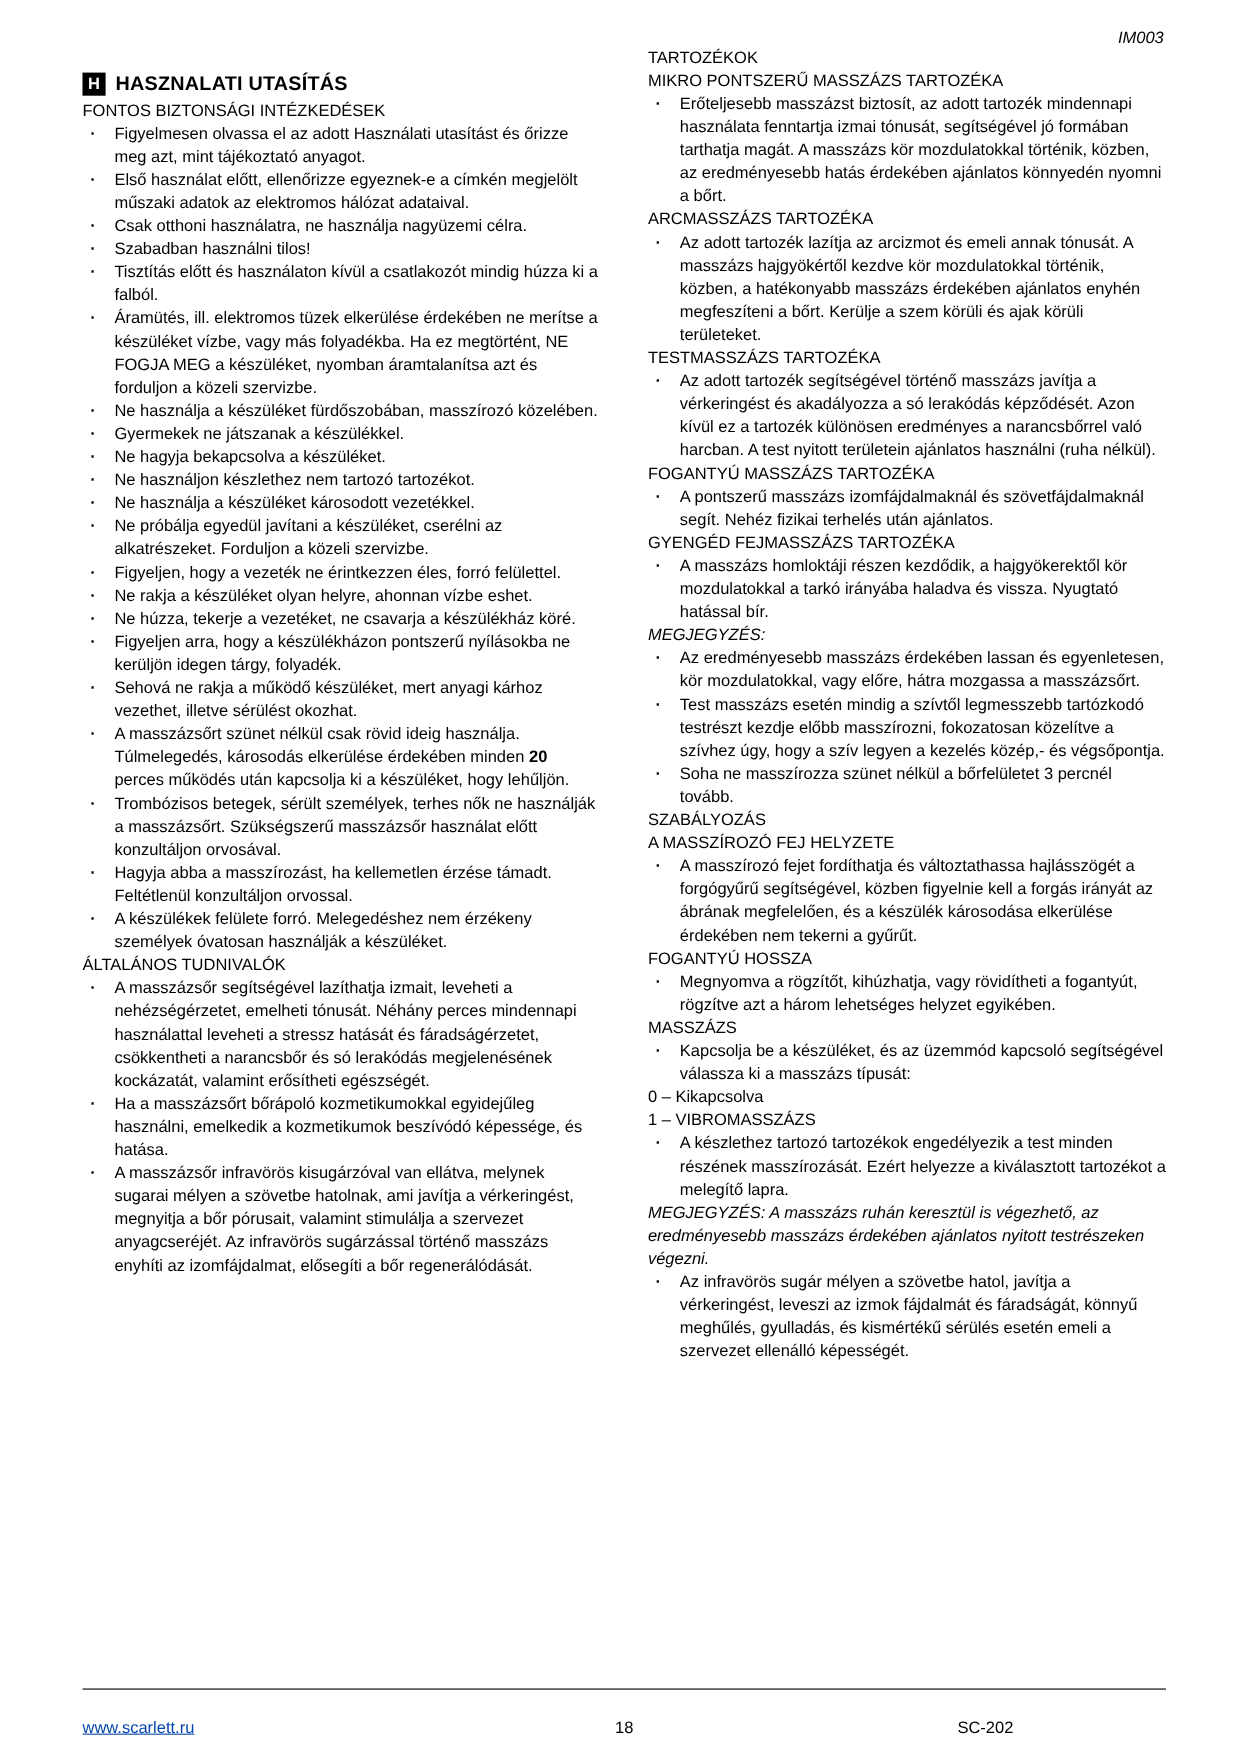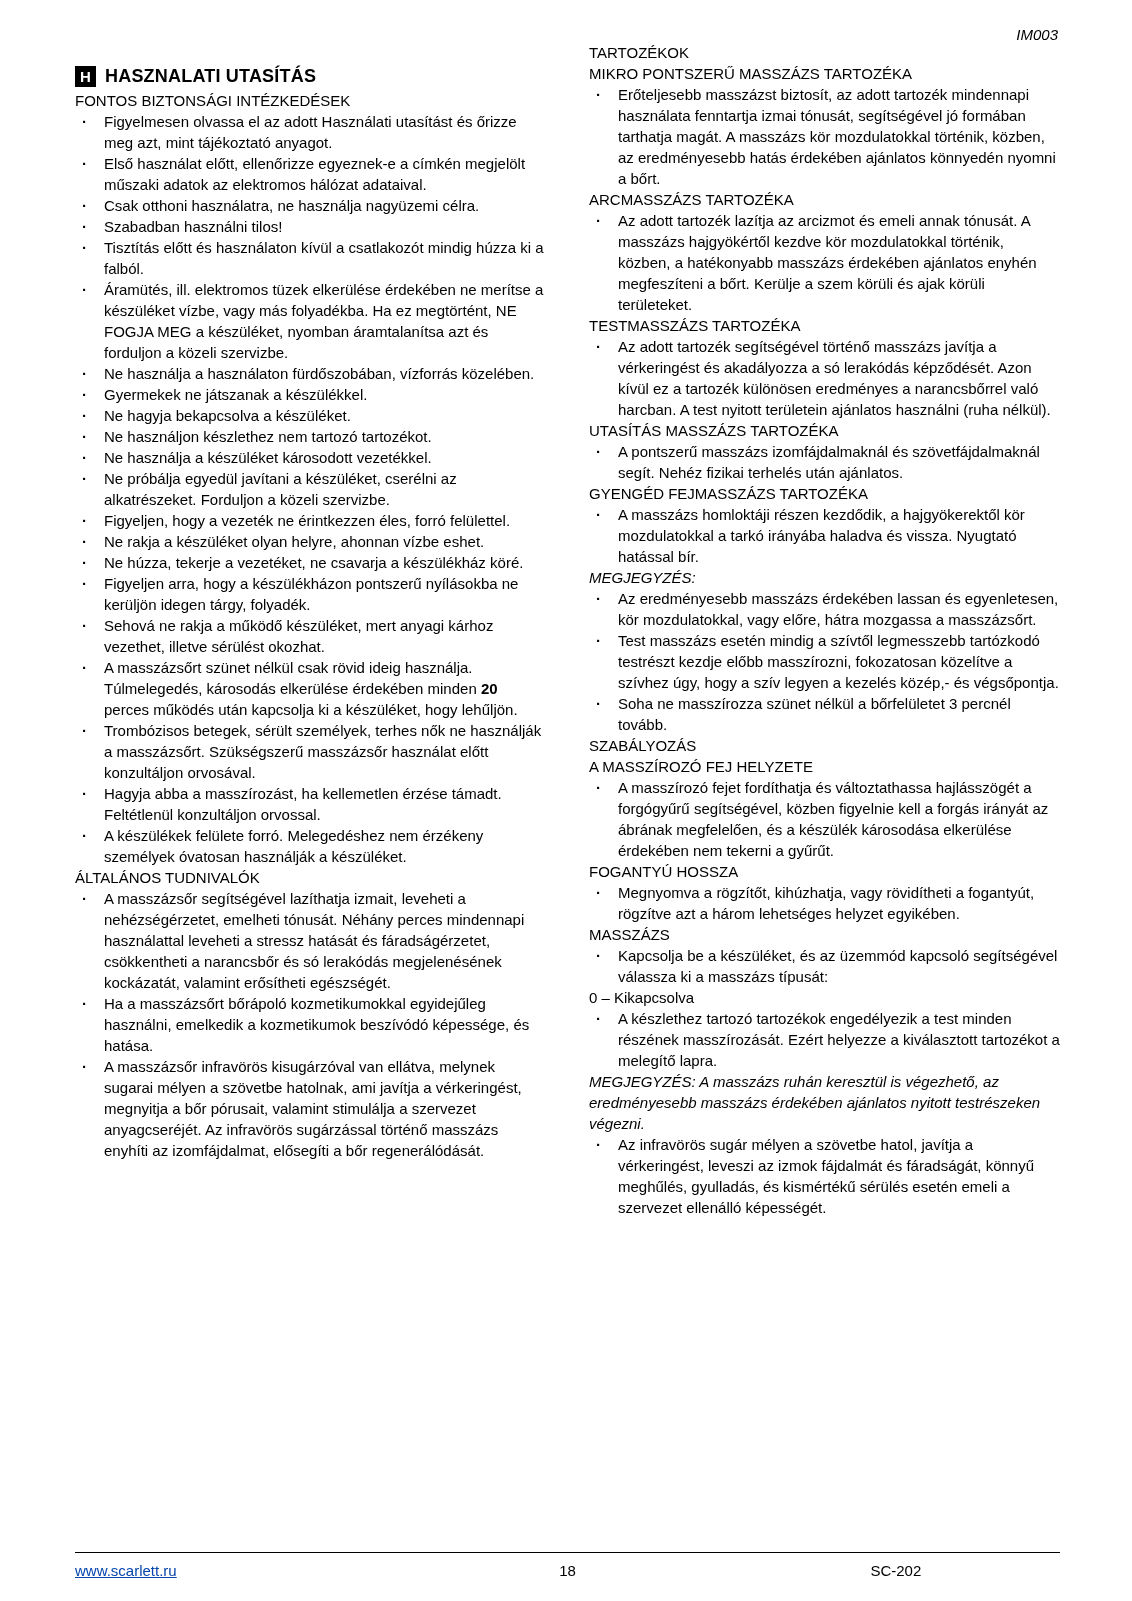--- a/index.html
+++ b/index.html
@@ -89,7 +89,7 @@
       </div>
       <div class="bullet-item">
         <span class="bullet-dot">·</span>
-        <span class="bullet-text"><span>Ne használja a használaton fürdőszobában, vízforrás közelében.</span></span>
+        <span class="bullet-text"><span>Ne használja a készüléket fürdőszobában, masszírozó közelében.</span></span>
       </div>
       <div class="bullet-item">
         <span class="bullet-dot">·</span>

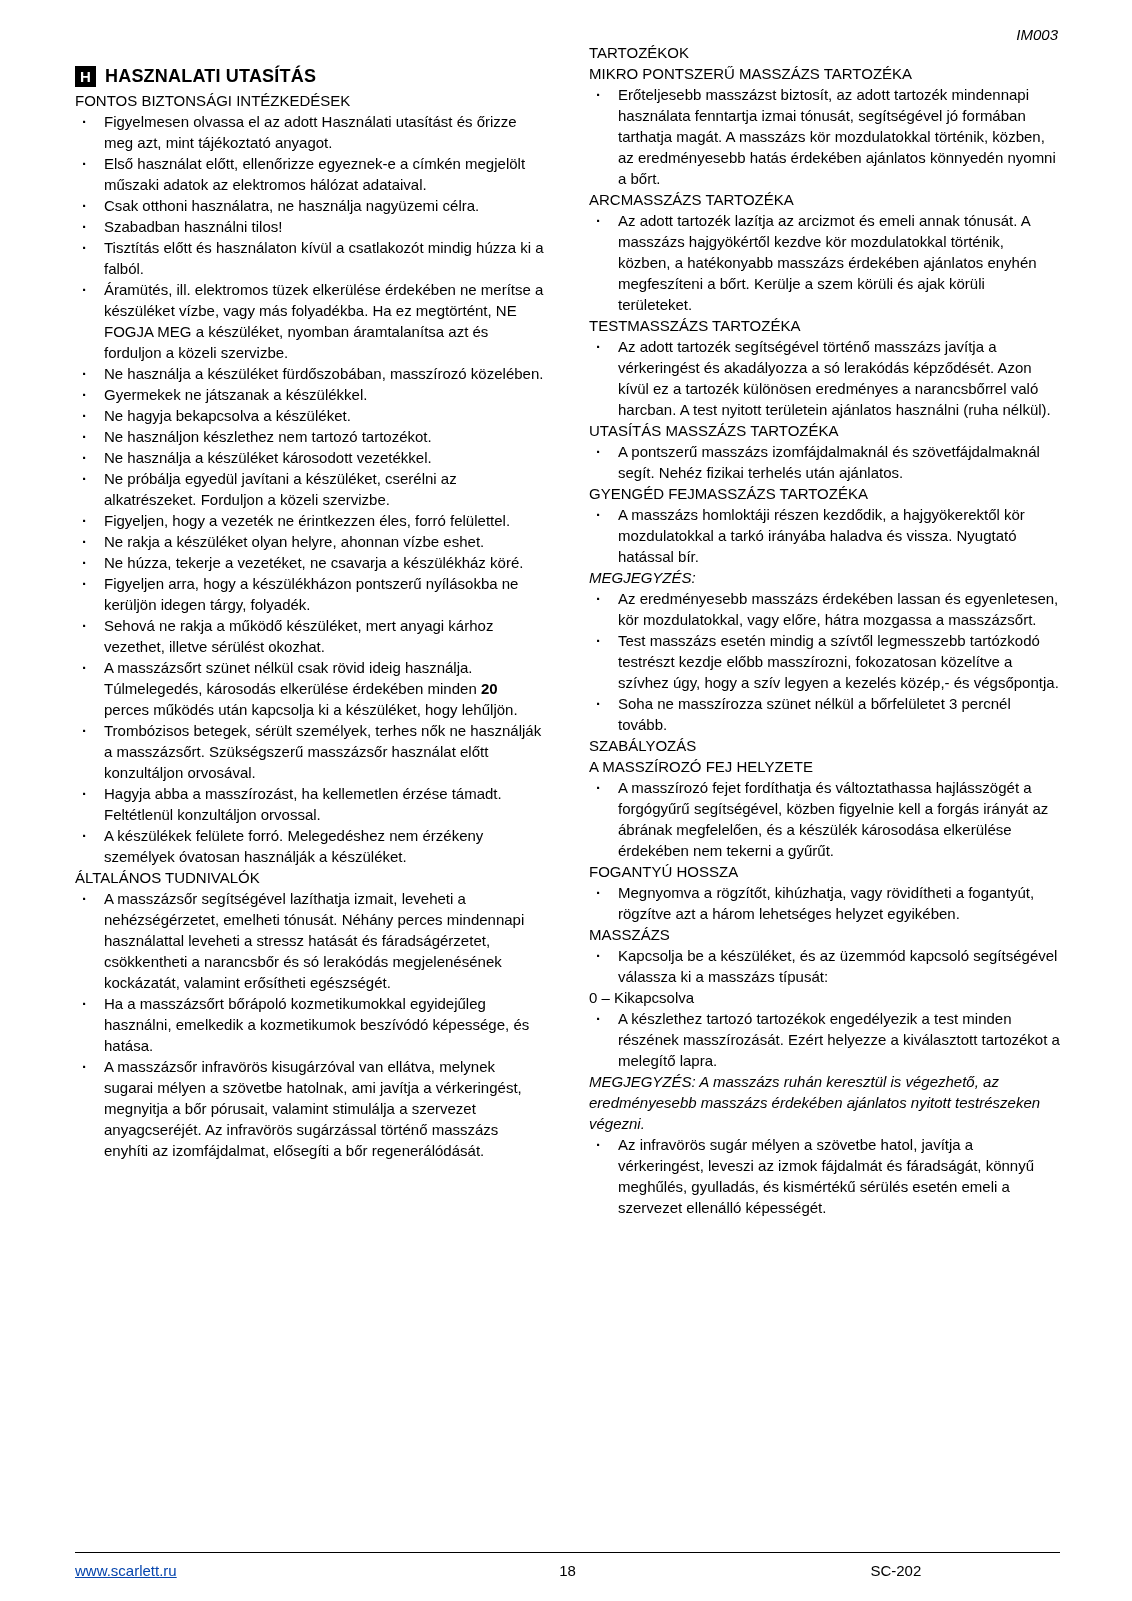--- a/index.html
+++ b/index.html
@@ -178,7 +178,7 @@
         <span class="bullet-dot">·</span>
         <span class="bullet-text"><span>Az adott tartozék segítségével történő masszázs javítja a vérkeringést és akadályozza a só lerakódás képződését. Azon kívül ez a tartozék különösen eredményes a narancsbőrrel való harcban. A test nyitott területein ajánlatos használni (ruha nélkül).</span></span>
       </div>
-      <div class="h3"><span>UTASÍTÁS MASSZÁZS TARTOZÉKA</span></div>
+      <div class="h3"><span>FOGANTYÚ MASSZÁZS TARTOZÉKA</span></div>
       <div class="bullet-item">
         <span class="bullet-dot">·</span>
         <span class="bullet-text"><span>A pontszerű masszázs izomfájdalmaknál és szövetfájdalmaknál segít. Nehéz fizikai terhelés után ajánlatos.</span></span>

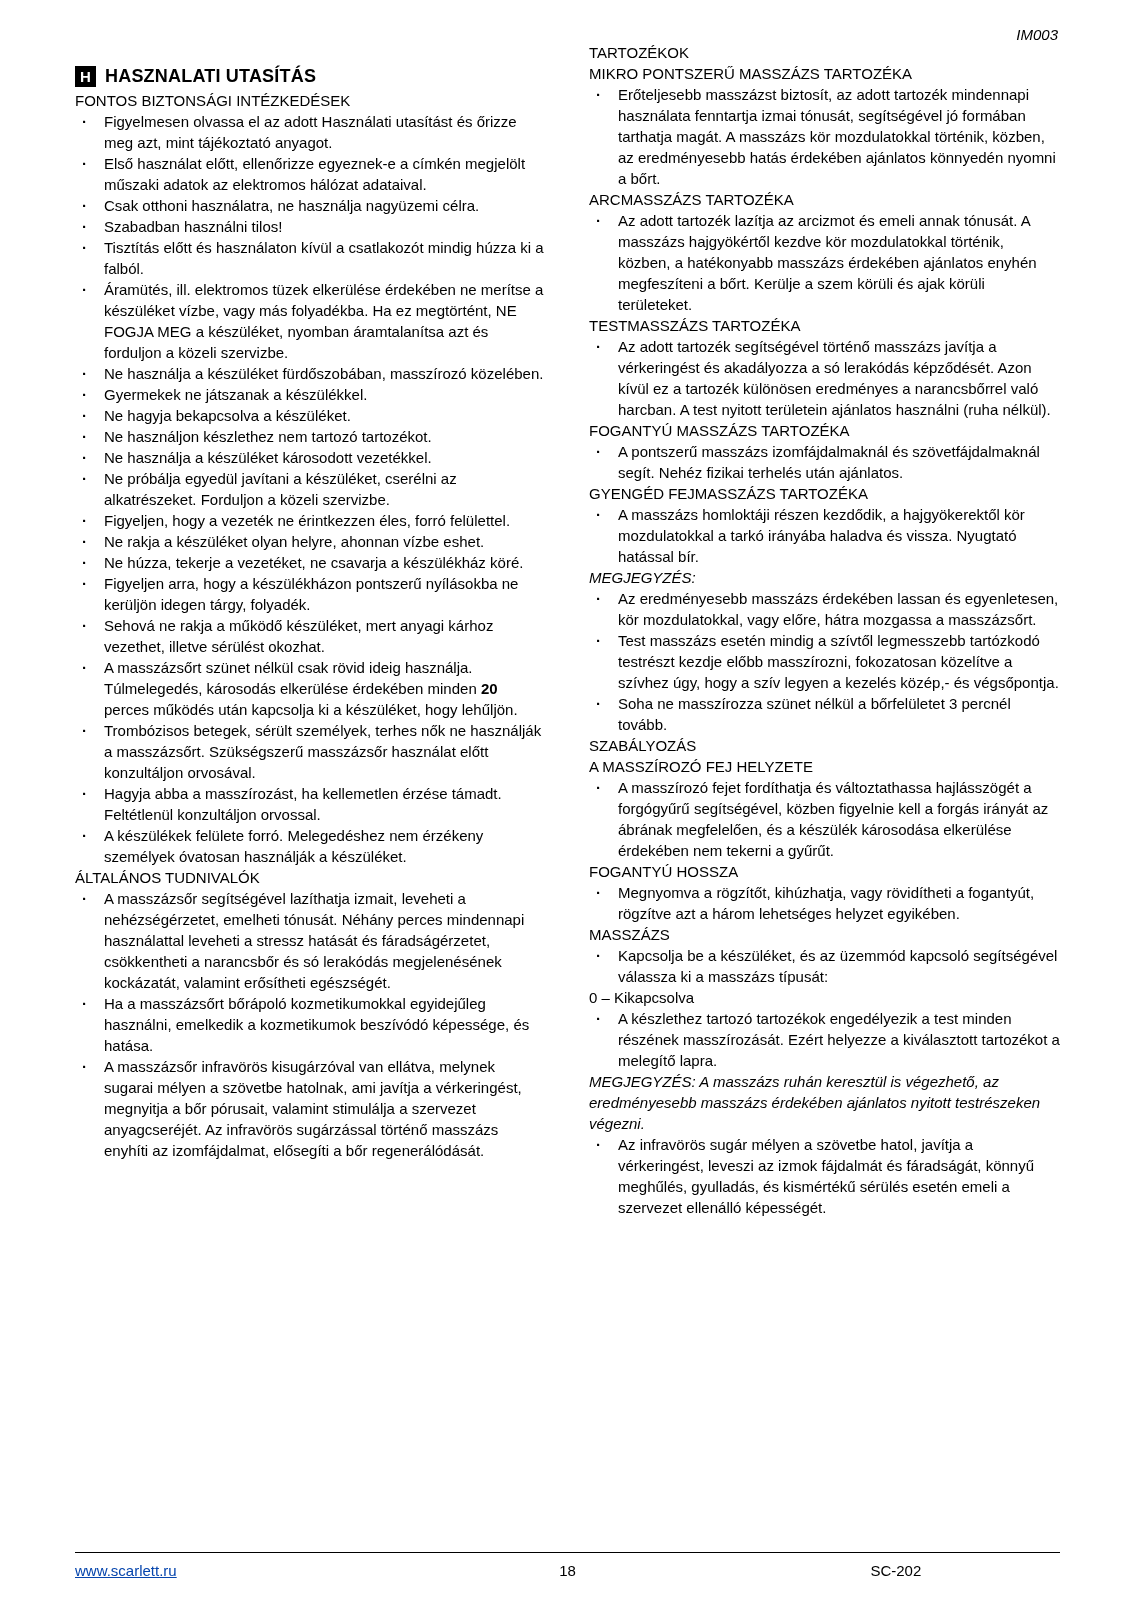--- a/index.html
+++ b/index.html
@@ -218,6 +218,7 @@
         <span class="bullet-text"><span>Kapcsolja be a készüléket, és az üzemmód kapcsoló segítségével válassza ki a masszázs típusát:</span></span>
       </div>
       <div class="p"><span>0 – Kikapcsolva</span></div>
+      <div class="p"><span>1 – VIBROMASSZÁZS</span></div>
       <div class="bullet-item">
         <span class="bullet-dot">·</span>
         <span class="bullet-text"><span>A készlethez tartozó tartozékok engedélyezik a test minden részének masszírozását. Ezért helyezze a kiválasztott tartozékot a melegítő lapra.</span></span>

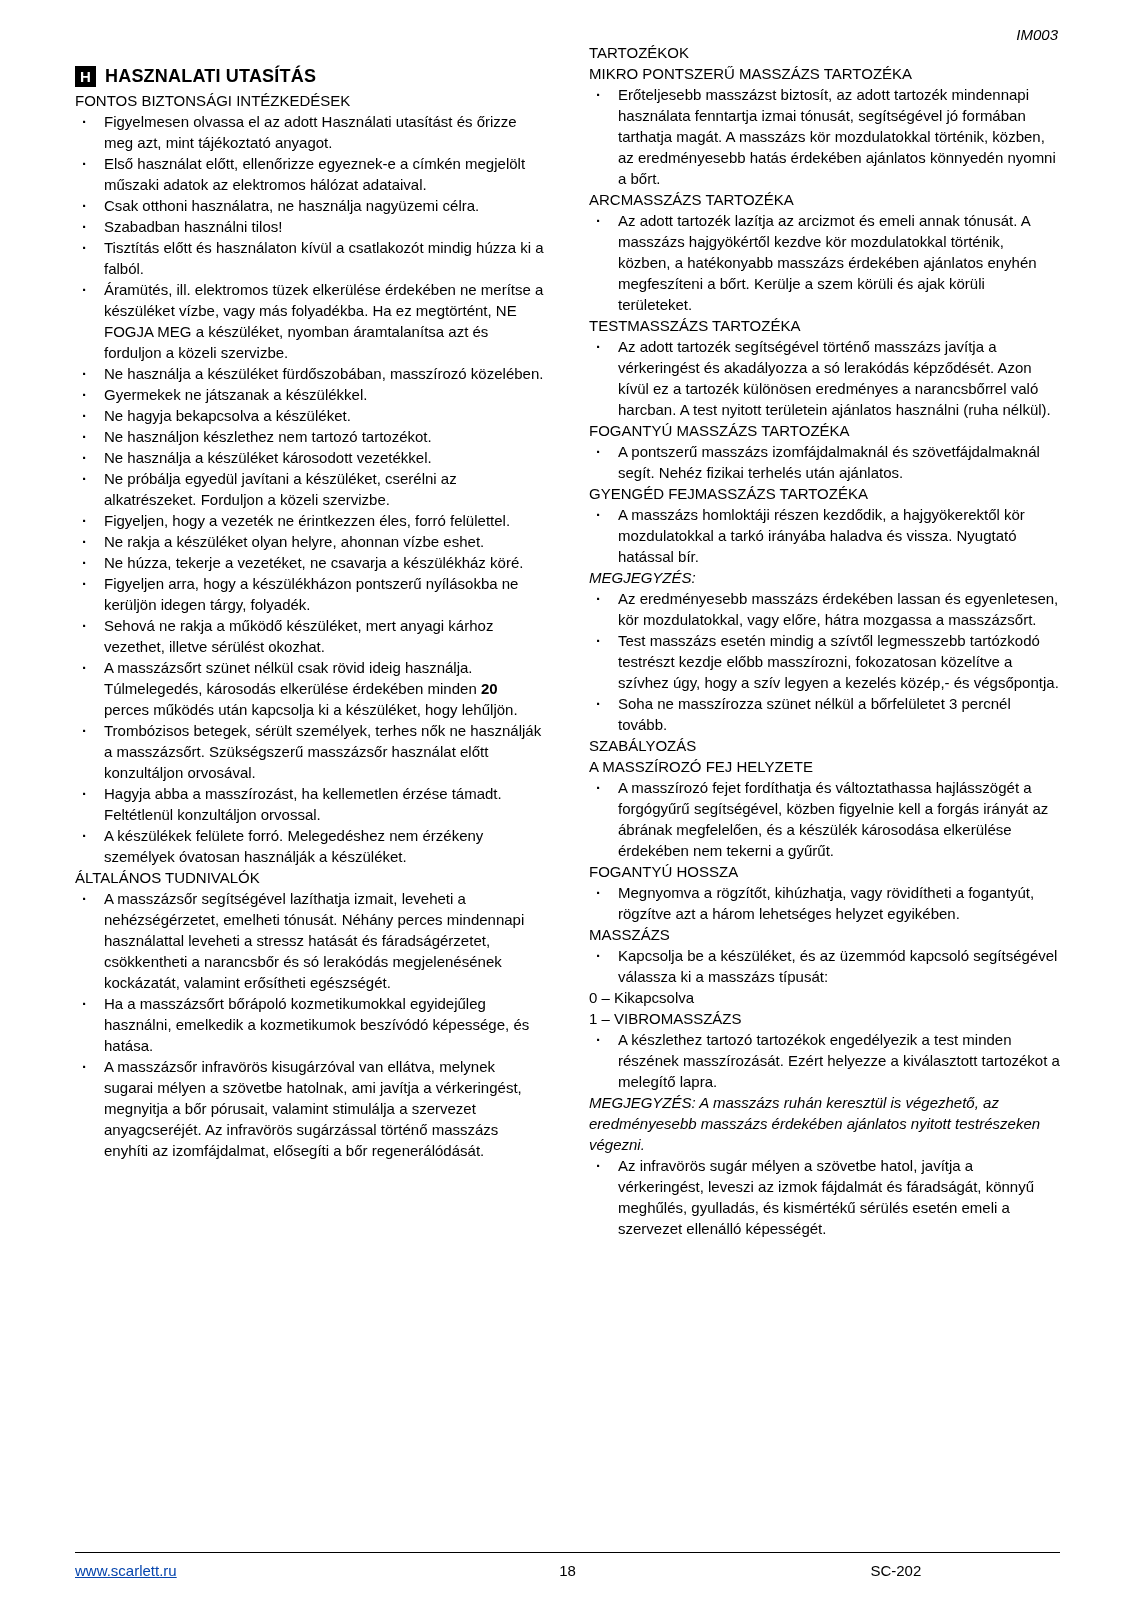--- a/index.html
+++ b/index.html
@@ -43,7 +43,7 @@
 
   .footer {
     position: absolute; left: 75px; right: 72px; bottom: 20px;
-    border-top: 1px solid #000; padding-top: 7px;
+    border-top: 1px solid #000; padding-top: 24px;
     display: flex; align-items: baseline; font-size: 15px;
   }
   .footer > * { flex: 1; }

